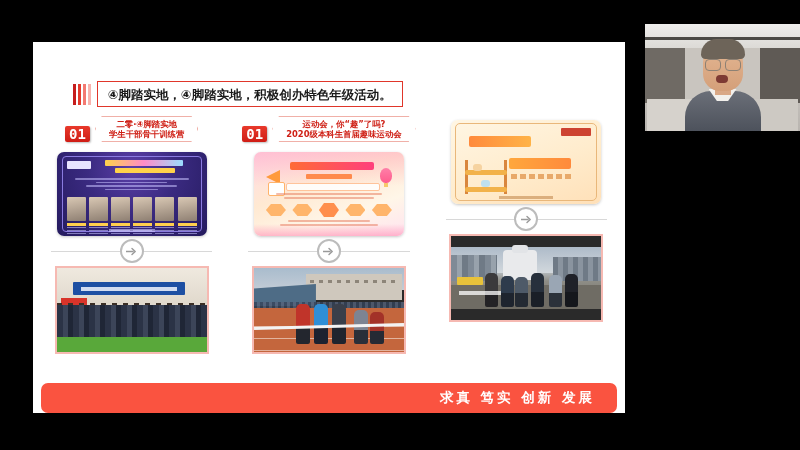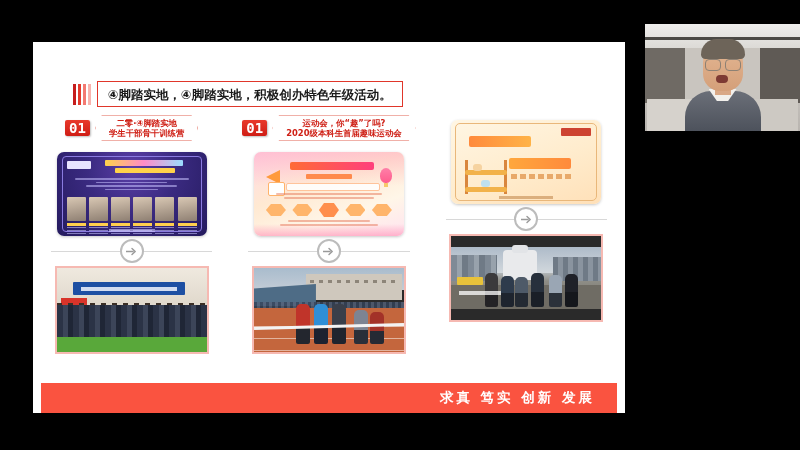--- a/index.html
+++ b/index.html
@@ -28,7 +28,7 @@
   .col{width:197.3px;display:flex;flex-direction:column;align-items:center;}
 
   
-  .chip{display:flex;align-items:center;height:28px;margin-top:4px;}
+  .chip{display:flex;align-items:flex-end;height:28px;margin-top:4px;}
   .chip .num{width:25px;background:linear-gradient(180deg,#e8392b 0%,#cf1d15 100%);
      color:#fff;font-size:14px;font-weight:bold;display:flex;align-items:center;justify-content:center;
      font-family:"DejaVu Sans Mono","Liberation Mono",monospace;border-radius:2px;

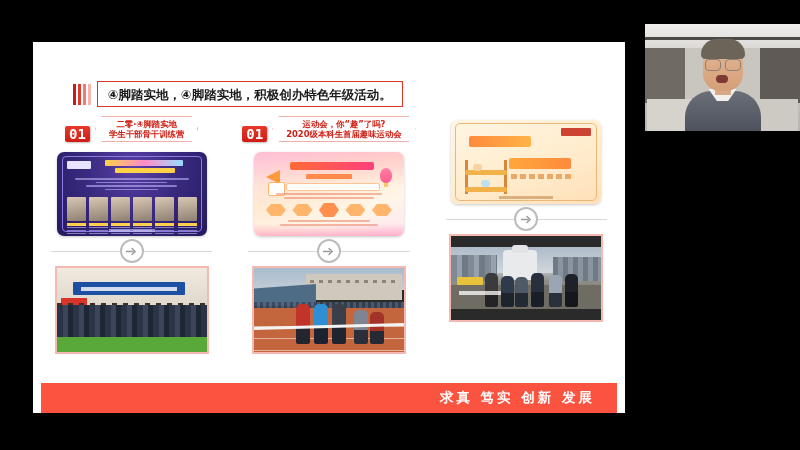--- a/index.html
+++ b/index.html
@@ -166,7 +166,7 @@
   .ph-c .sub{position:absolute;left:8px;bottom:14px;width:42px;height:4px;background:rgba(255,255,255,.75);}
 
   
-  .footer{position:absolute;left:8px;bottom:0;width:576px;height:30px;background:#fa5340;display:flex;align-items:center;justify-content:flex-end;}
+  .footer{position:absolute;left:8px;bottom:0;width:576px;height:30px;background:#fa5340;display:flex;align-items:center;justify-content:flex-end;border-radius:7px;}
   .footer span{color:#fff;font-size:13.5px;font-weight:bold;letter-spacing:3px;margin-right:22px;}
 
   

